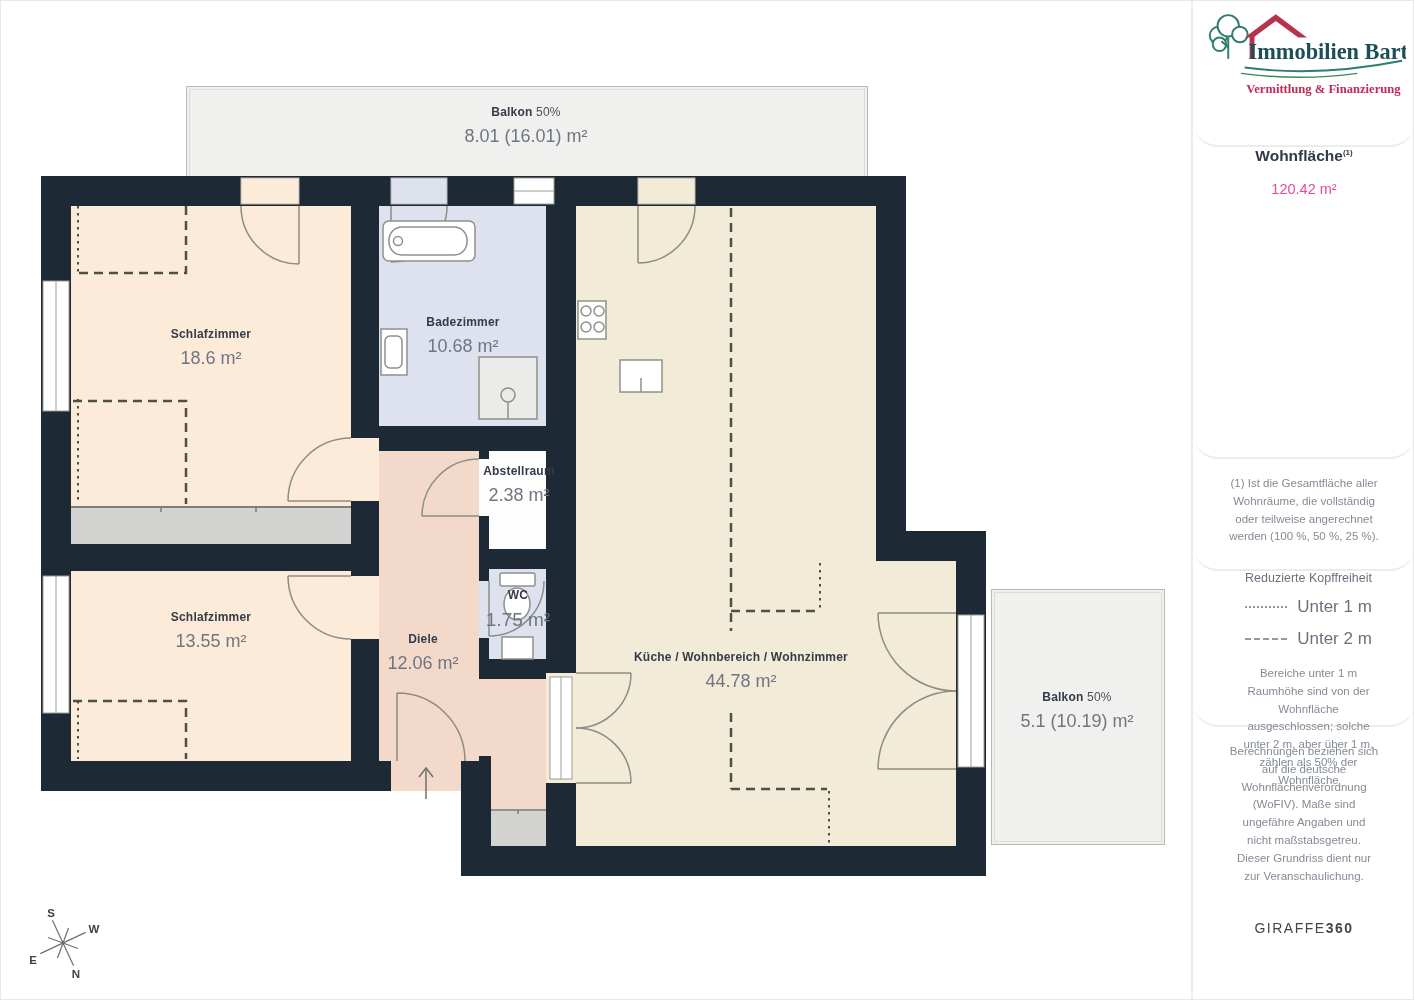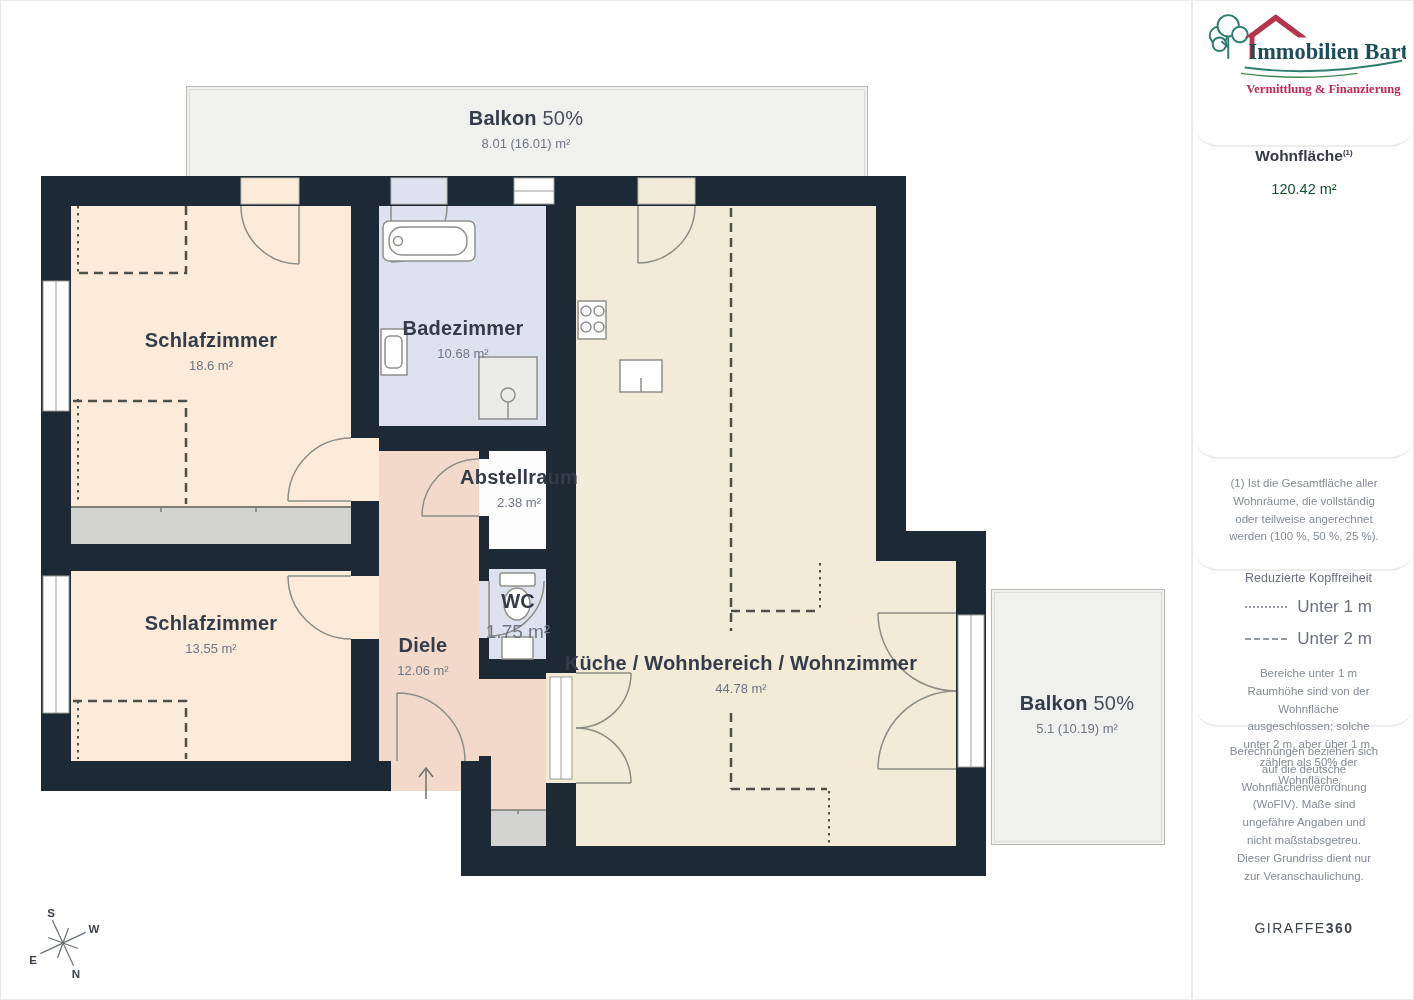--- a/index.html
+++ b/index.html
@@ -12,7 +12,7 @@
   .balcony::after{content:"";position:absolute;inset:2px;border:1px solid #dcdcd7;}
   svg.overlay{position:absolute;left:0;top:0;}
   .rlabel{position:absolute;transform:translateX(-50%);text-align:center;white-space:nowrap;line-height:1.45;}
-  .rname{font-size:20px;font-weight:bold;color:#343c49;letter-spacing:.2px;}
+  .rname{font-size:12px;font-weight:bold;color:#343c49;letter-spacing:.2px;}
   .rname .suffix{font-weight:400;color:#4a515c;}
   .rarea{font-size:13px;color:#6f7582;margin-top:2px;font-weight:400;}
   

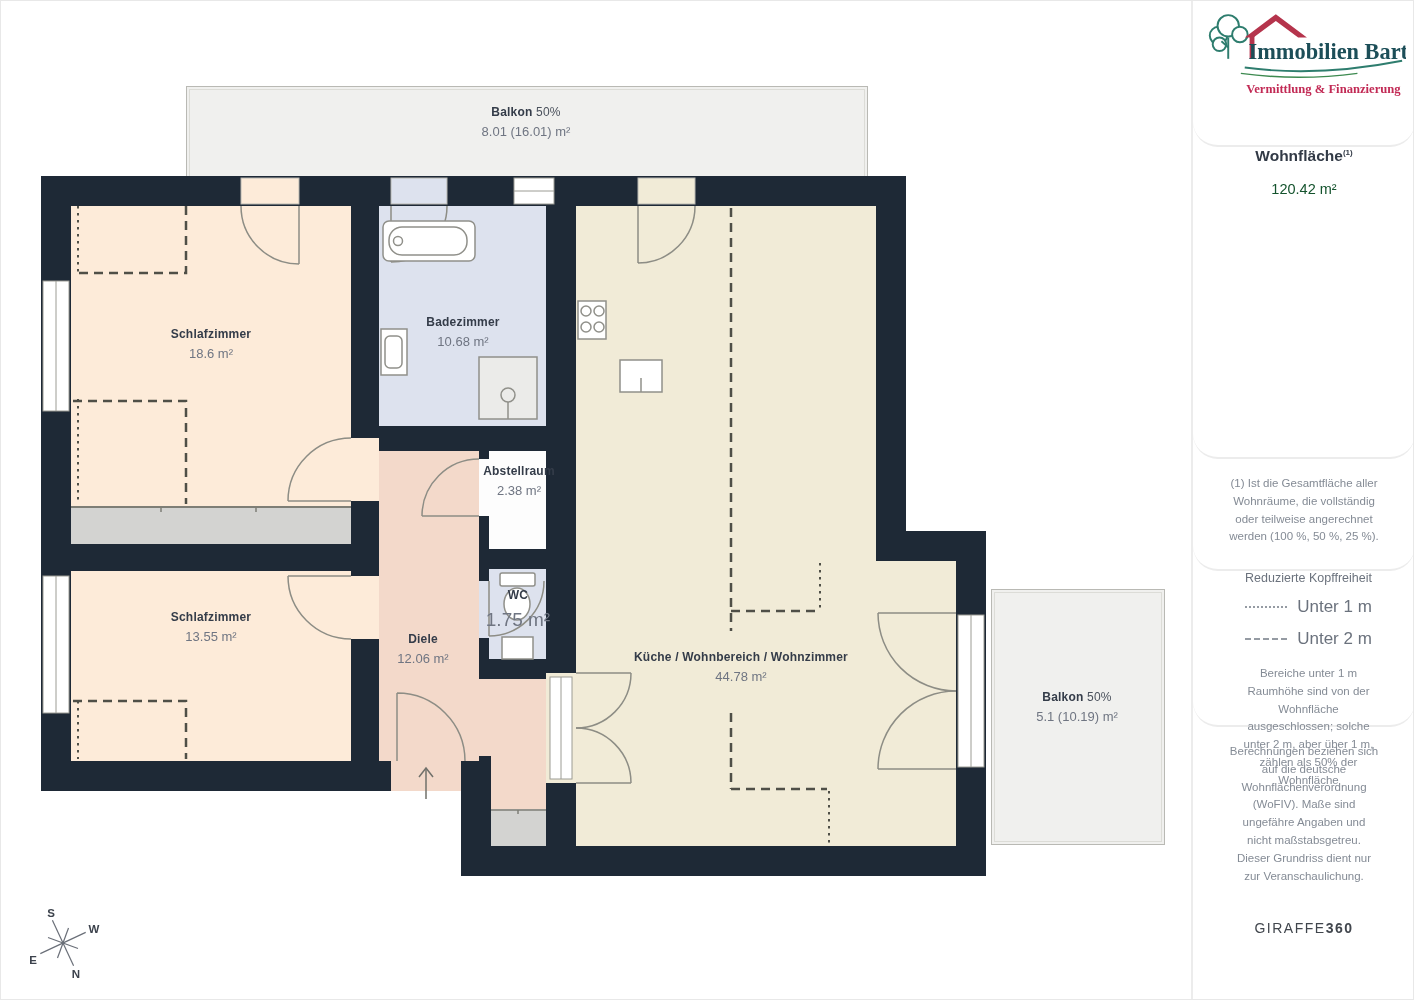--- a/index.html
+++ b/index.html
@@ -14,7 +14,7 @@
   .rlabel{position:absolute;transform:translateX(-50%);text-align:center;white-space:nowrap;line-height:1.45;}
   .rname{font-size:12px;font-weight:bold;color:#343c49;letter-spacing:.2px;}
   .rname .suffix{font-weight:400;color:#4a515c;}
-  .rarea{font-size:13px;color:#6f7582;margin-top:2px;font-weight:400;}
+  .rarea{font-size:18px;color:#6f7582;margin-top:2px;font-weight:400;}
   
   .sidebar{position:absolute;left:1190px;top:0;width:224px;height:1000px;background:#fff;border-left:2px solid #ececec;box-sizing:border-box;display:flex;flex-direction:column;}
   .sb{border-bottom:2px solid #ececec;display:flex;flex-direction:column;align-items:center;justify-content:flex-start;text-align:center;box-sizing:border-box;border-radius:25px;}

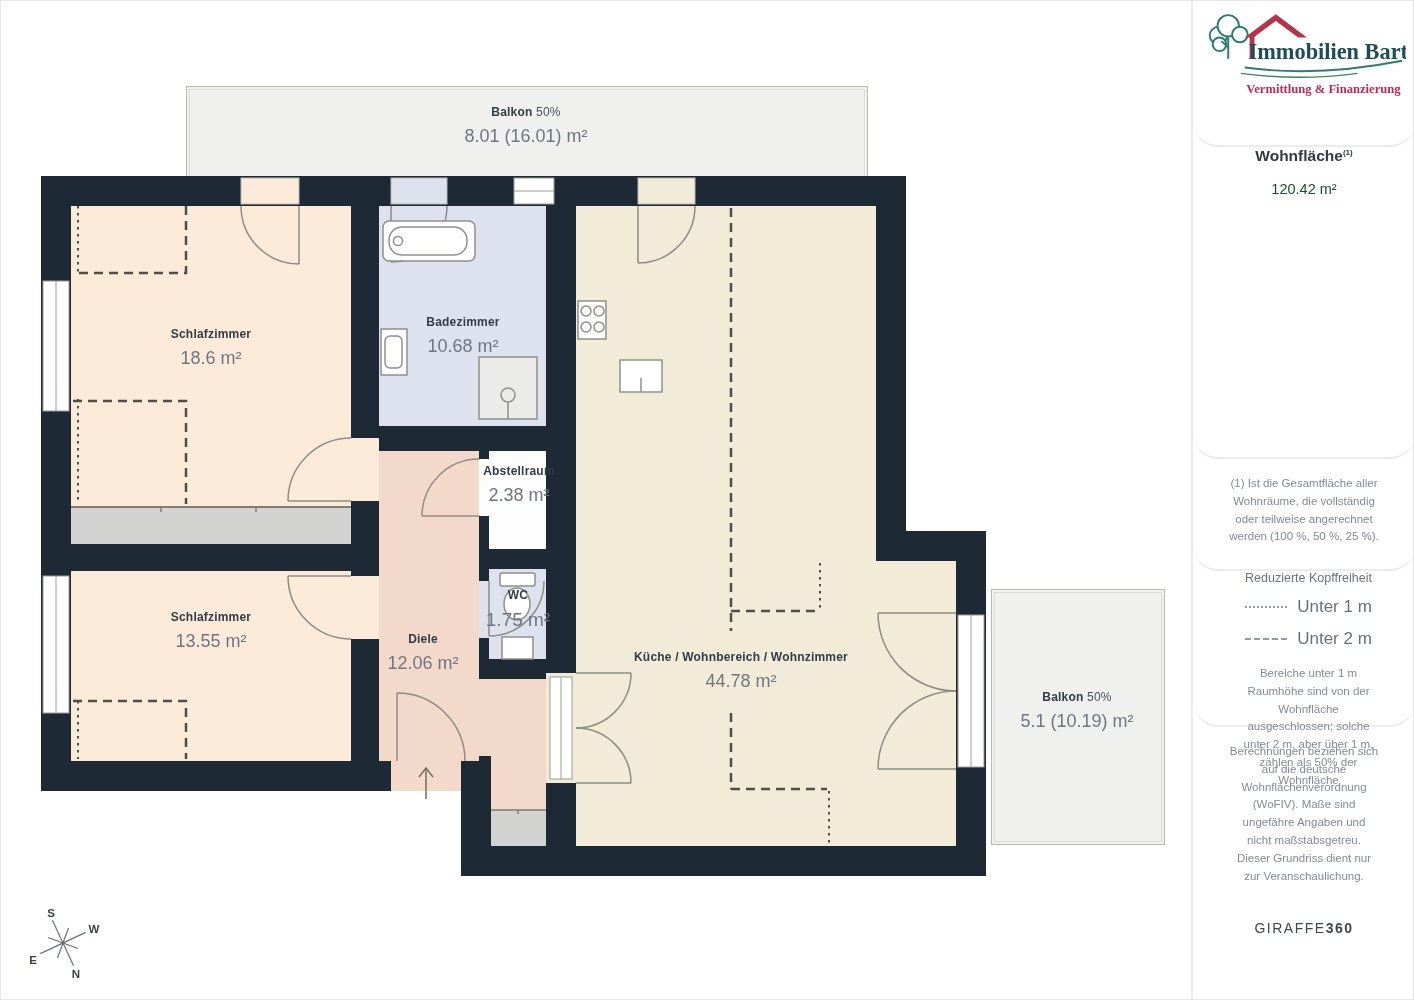--- a/index.html
+++ b/index.html
@@ -25,7 +25,7 @@
   .sb-disc{flex:1;border-bottom:none;}
   .summary-label{font-size:15.5px;font-weight:bold;color:#323a46;}
   .summary-label sup{font-size:8px;}
-  .summary-value{font-size:14.5px;color:#14532d;margin-top:16px;}
+  .summary-value{font-size:14.5px;color:#ec4899;margin-top:16px;}
   .sb p{font-size:11.5px;color:#848b95;line-height:1.55;margin:16px;padding:0 20px;}
   .legend-title{font-size:12.5px;color:#6b727d;margin-bottom:6px;}
   .legend-row{display:flex;align-items:center;gap:10px;font-size:17px;color:#6b727d;margin:6px 0;}

